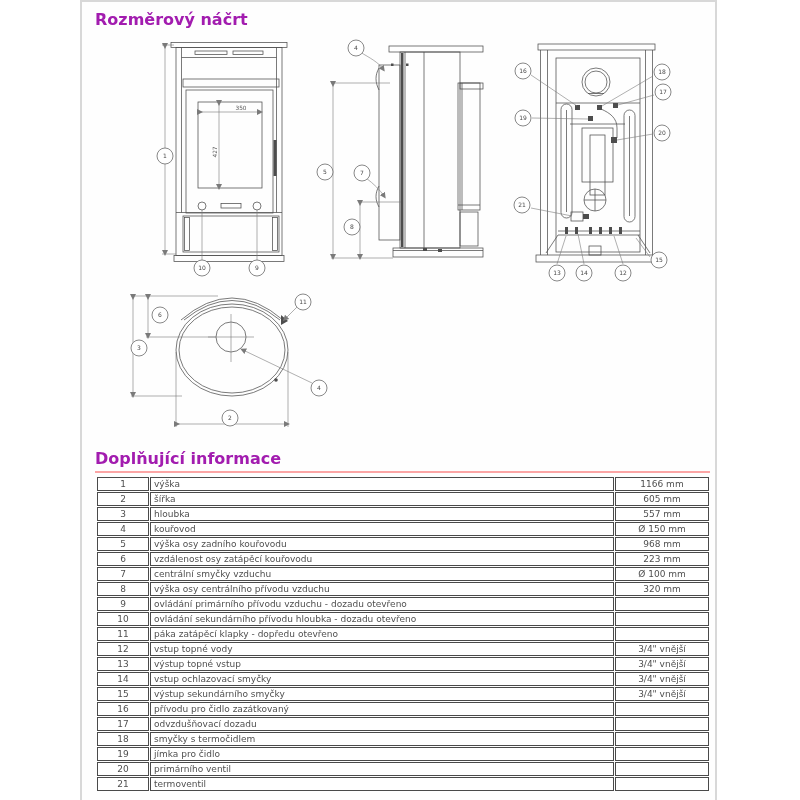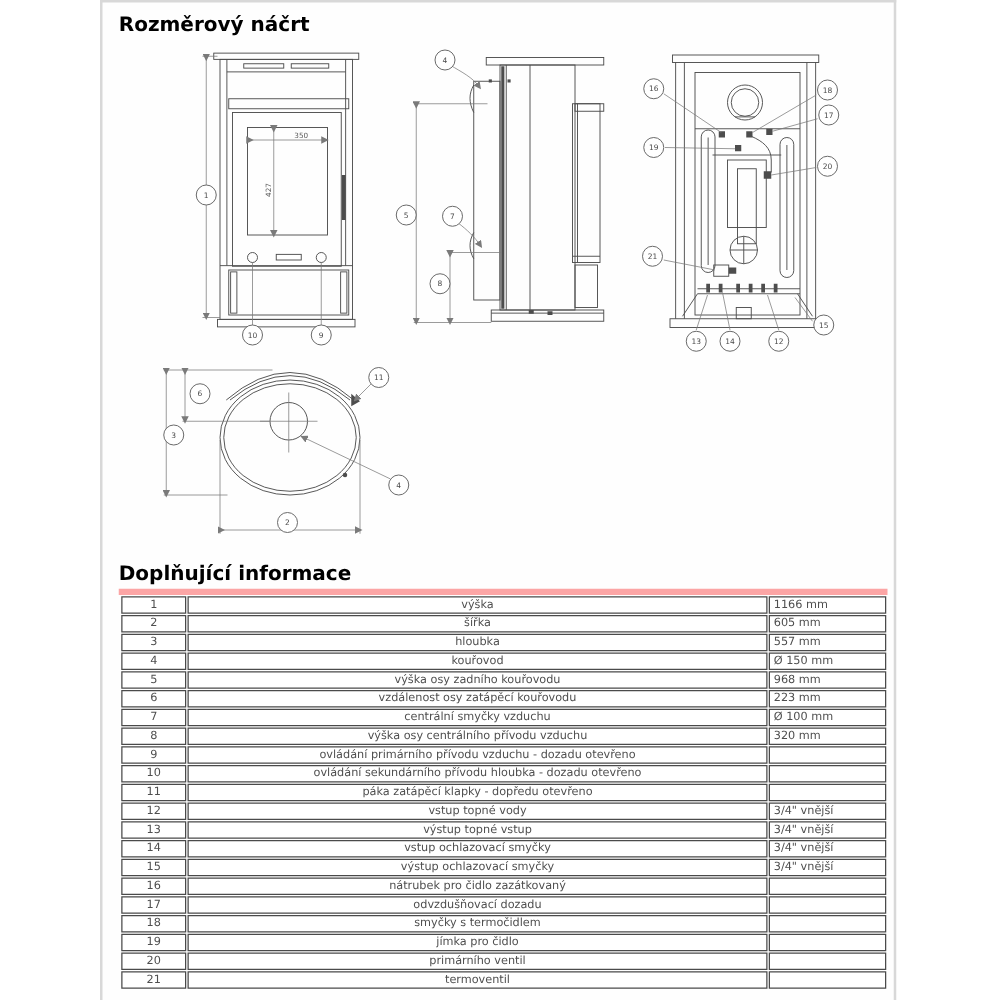--- a/index.html
+++ b/index.html
@@ -6,7 +6,7 @@
   body{font-family:"DejaVu Sans","Liberation Sans",sans-serif;position:relative;}
   .panel{position:absolute;left:80px;top:0;width:637px;height:800px;background:#fefefe;
          border:2px solid #d8d8d8;border-bottom:none;box-sizing:border-box;}
-  .section-title{position:absolute;left:95px;margin:0;font-size:16px;font-weight:bold;color:#000000;}
+  .section-title{position:absolute;left:95px;margin:0;font-size:16px;font-weight:bold;color:#a21caf;}
   #title-dimensions{top:10px;}
   #title-info{top:449px;width:615px;border-bottom:5px solid #fca5a5;padding-bottom:3px;}
   svg.drawing{position:absolute;left:0;top:0;}

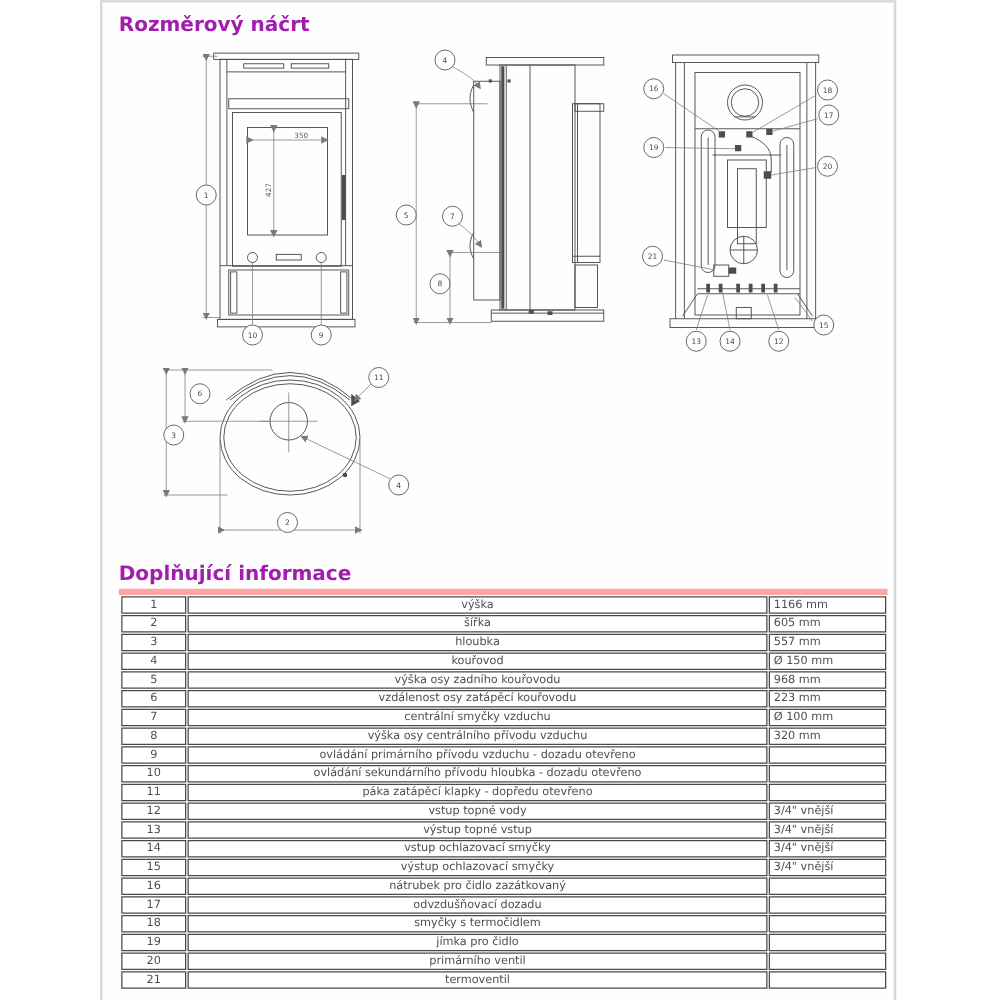--- a/index.html
+++ b/index.html
@@ -8,7 +8,7 @@
          border:2px solid #d8d8d8;border-bottom:none;box-sizing:border-box;}
   .section-title{position:absolute;left:95px;margin:0;font-size:16px;font-weight:bold;color:#a21caf;}
   #title-dimensions{top:10px;}
-  #title-info{top:449px;width:615px;border-bottom:5px solid #fca5a5;padding-bottom:3px;}
+  #title-info{top:449px;width:615px;border-bottom:2px solid #fca5a5;padding-bottom:3px;}
   svg.drawing{position:absolute;left:0;top:0;}
   table.info{position:absolute;left:96px;top:476px;border-collapse:separate;border-spacing:1px;}
   table.info td{border:1px solid #4a4a4a;font-size:9px;line-height:12px;height:12px;

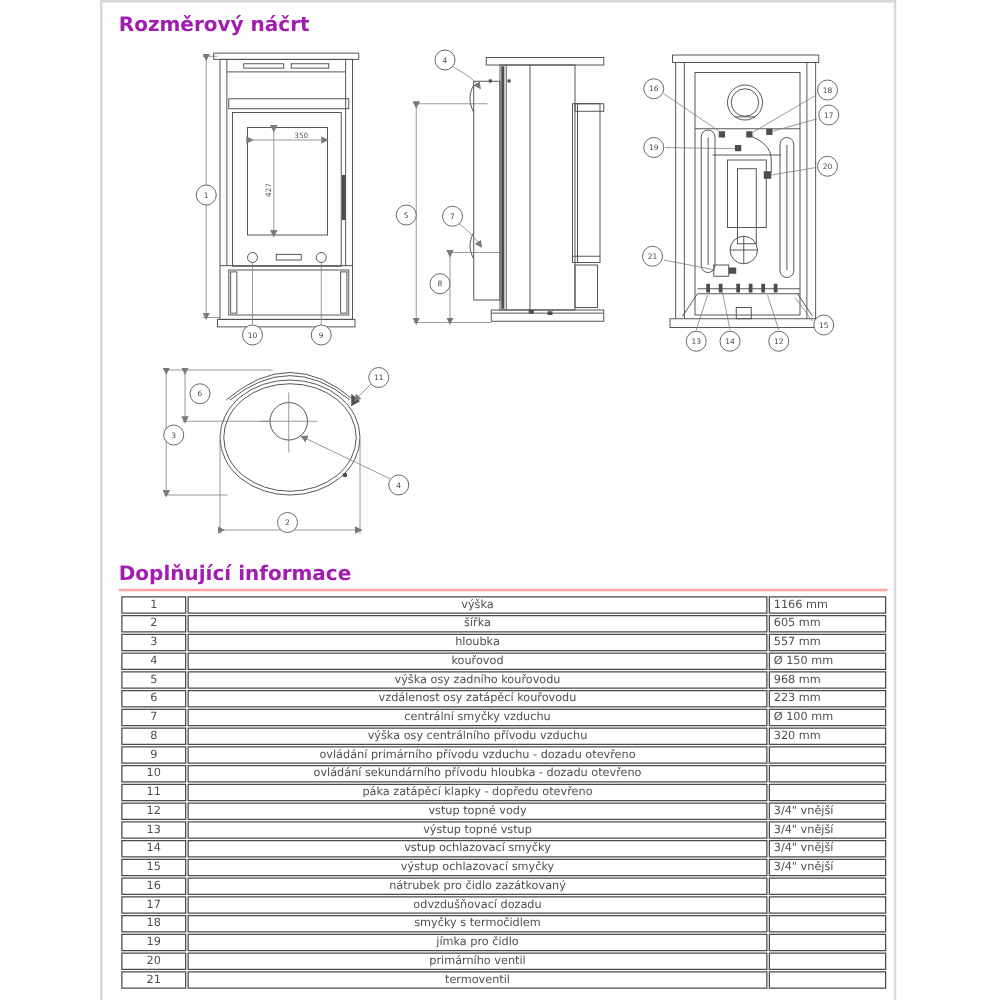--- a/index.html
+++ b/index.html
@@ -14,7 +14,7 @@
   table.info td{border:1px solid #4a4a4a;font-size:9px;line-height:12px;height:12px;
                 color:#4f4f4f;padding:0 3px;background:#ffffff;white-space:nowrap;overflow:hidden;}
   td.num{width:44px;text-align:center;}
-  td.label{width:456px;text-align:center;margin-top:12px;}
+  td.label{width:456px;text-align:left;margin-top:12px;}
   td.val{width:86px;text-align:left;}
   .ln{stroke:#4d4d4d;stroke-width:0.75;fill:none;}
   .thin{stroke:#7a7a7a;stroke-width:0.6;fill:none;}

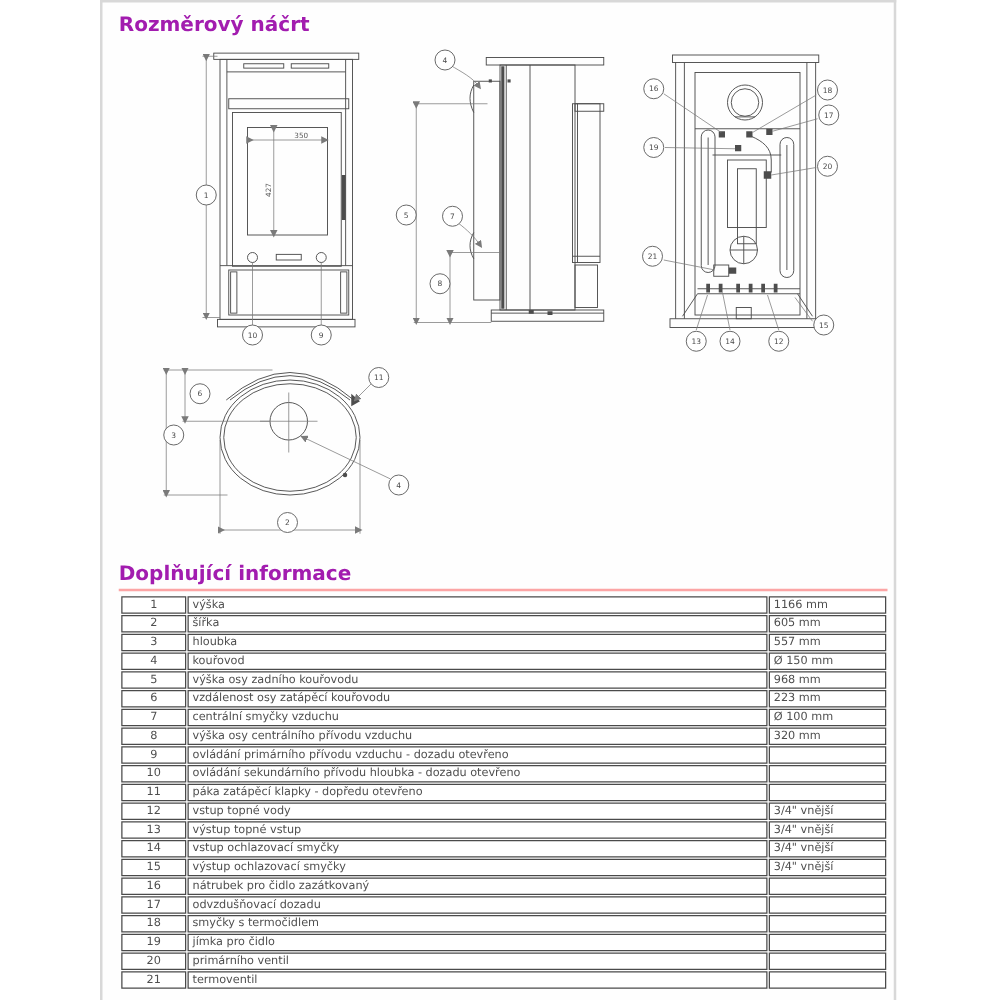--- a/index.html
+++ b/index.html
@@ -15,7 +15,7 @@
                 color:#4f4f4f;padding:0 3px;background:#ffffff;white-space:nowrap;overflow:hidden;}
   td.num{width:44px;text-align:center;}
   td.label{width:456px;text-align:left;margin-top:12px;}
-  td.val{width:86px;text-align:left;}
+  td.val{width:86px;text-align:center;}
   .ln{stroke:#4d4d4d;stroke-width:0.75;fill:none;}
   .thin{stroke:#7a7a7a;stroke-width:0.6;fill:none;}
   .fillg{fill:#4d4d4d;stroke:none;}

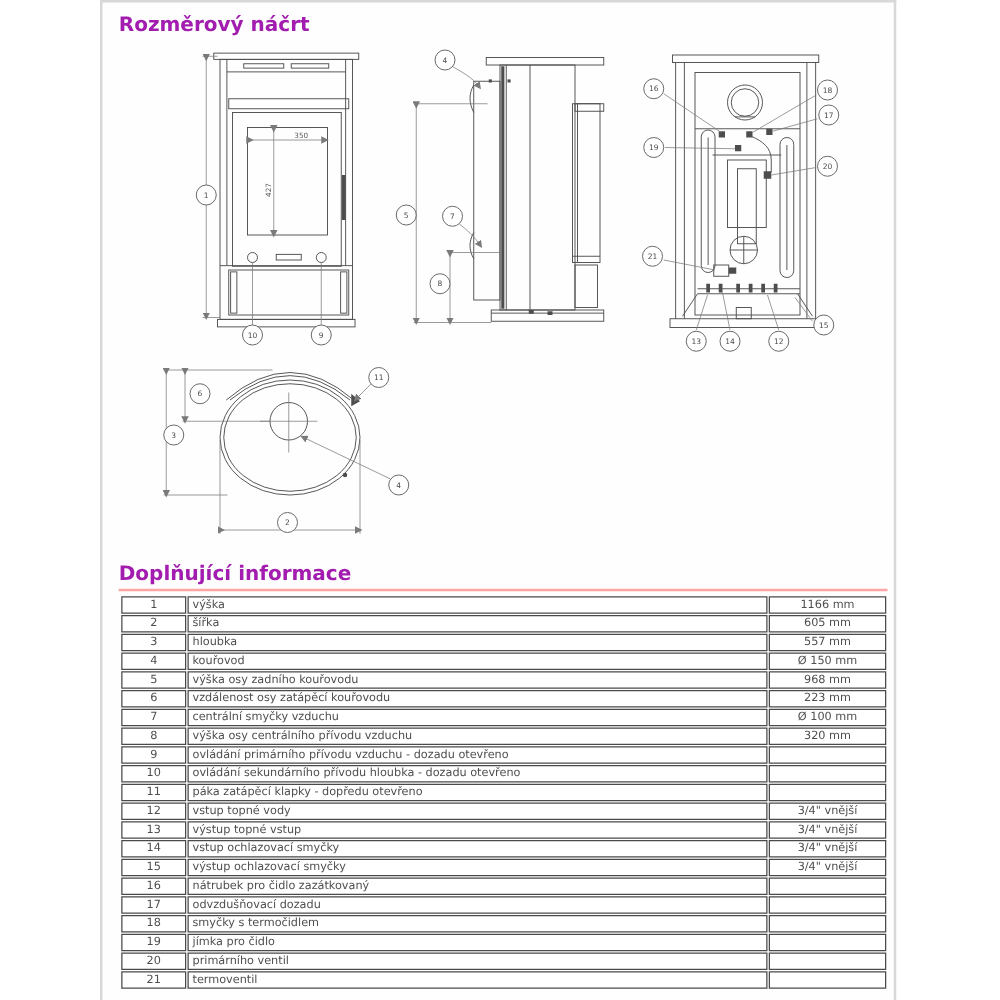--- a/index.html
+++ b/index.html
@@ -353,7 +353,7 @@
   </tr>
       <tr>
     <td class="num">15</td>
-    <td class="label">výstup ochlazovací smyčky</td>
+    <td class="label">výstup sekundárního smyčky</td>
     <td class="val">3/4" vnější</td>
   </tr>
       <tr>

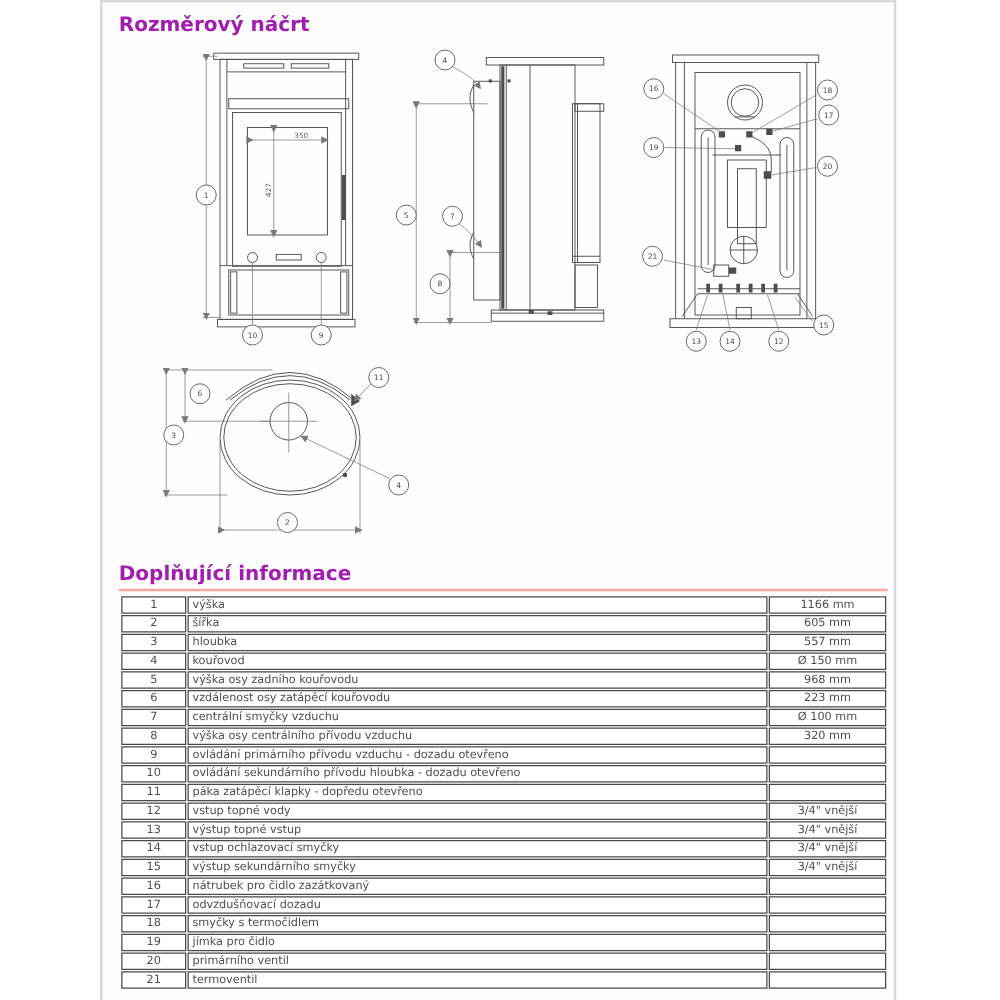--- a/index.html
+++ b/index.html
@@ -358,7 +358,7 @@
   </tr>
       <tr>
     <td class="num">16</td>
-    <td class="label">nátrubek pro čidlo zazátkovaný</td>
+    <td class="label">přívodu pro čidlo zazátkovaný</td>
     <td class="val"></td>
   </tr>
       <tr>

